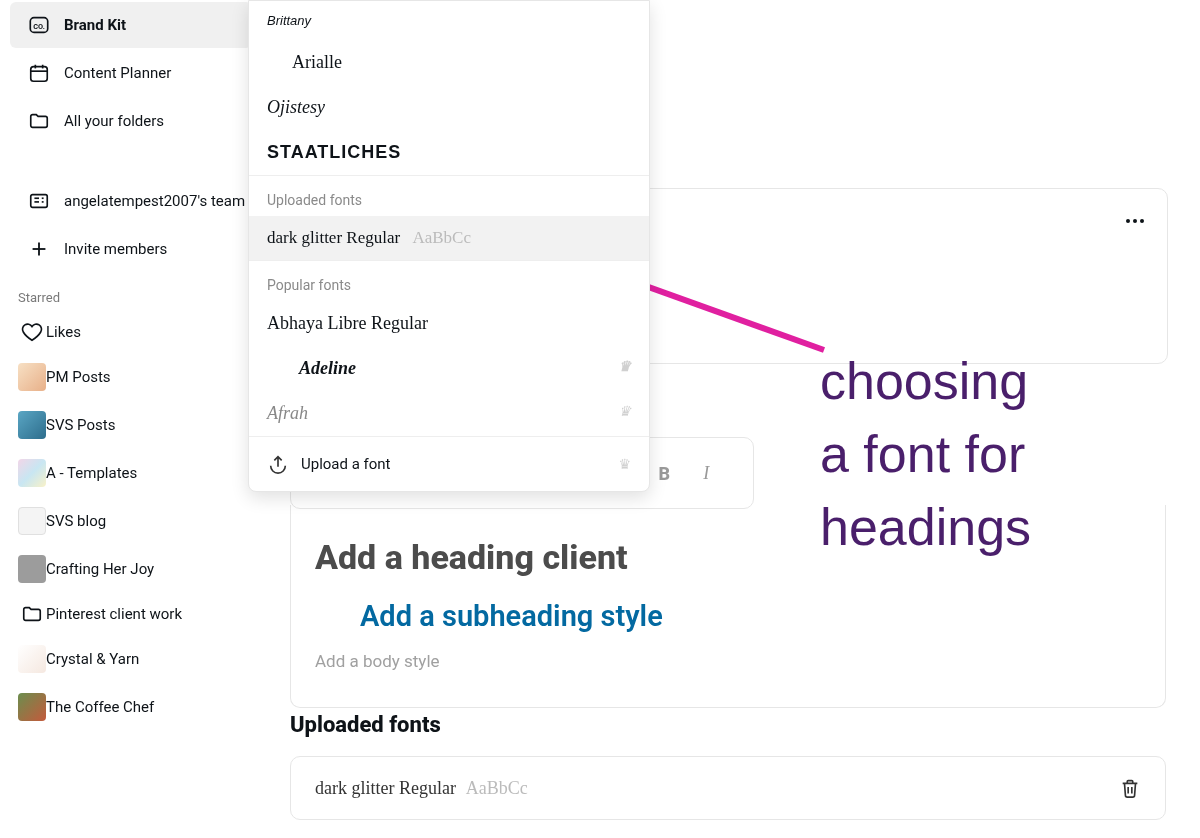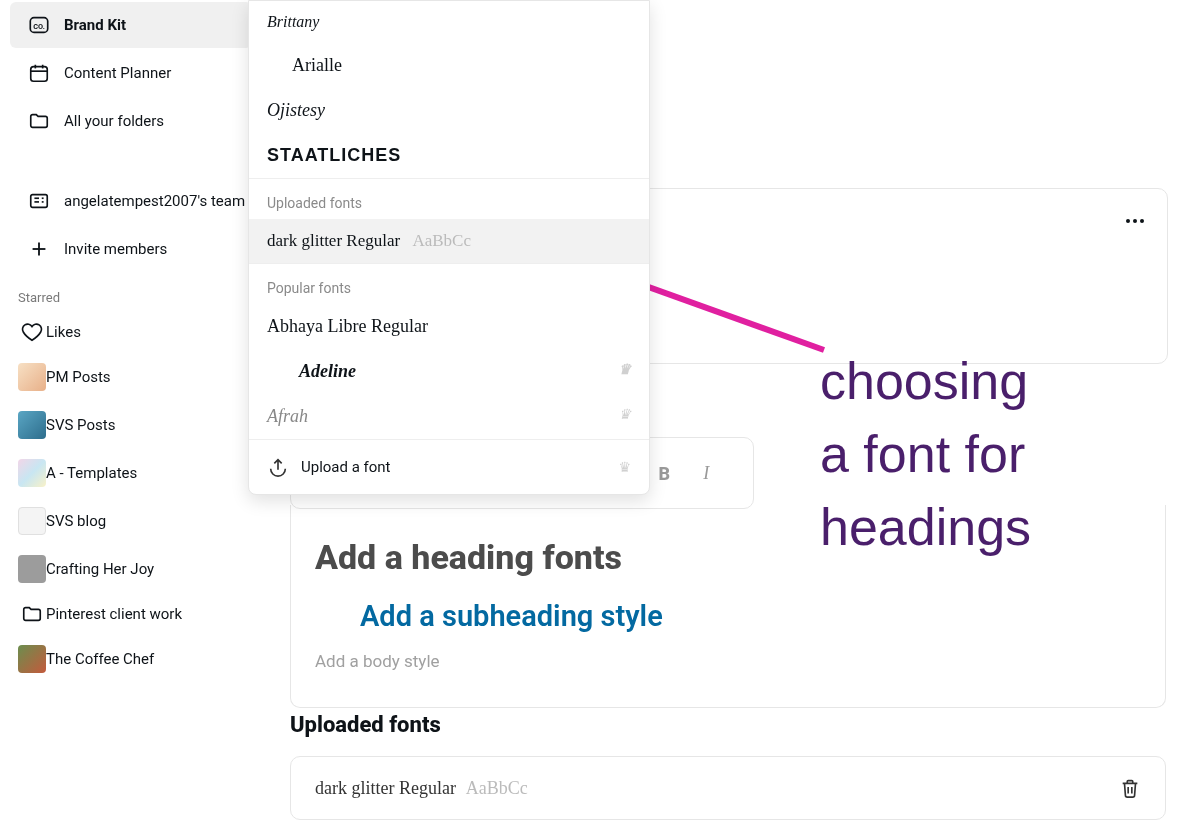--- a/index.html
+++ b/index.html
@@ -47,7 +47,7 @@
 .dd-sep { border-top: 1px solid #eee; }
 .dd-footer { display: flex; align-items: center; gap: 12px; padding: 16px 18px; border-top: 1px solid #eee; }
 .crown { color: #d0d0d0; float: right; font-size: 14px; }
-.font-brittany { font-family: Liberation Serif, serif; font-style: italic; font-size: 16px; }
+.font-brittany { font-family: Liberation Sans, sans-serif; font-style: italic; font-size: 13px; }
 .font-arialle { font-family: serif; font-size: 18px; padding-left: 43px; }
 .font-ojistesy { font-family: 'Brush Script MT', cursive; font-style: italic; font-size: 18px; }
 .font-staatliches { font-family: Impact, sans-serif; text-transform: uppercase; letter-spacing: 1px; font-size: 18px; font-weight: 700; }

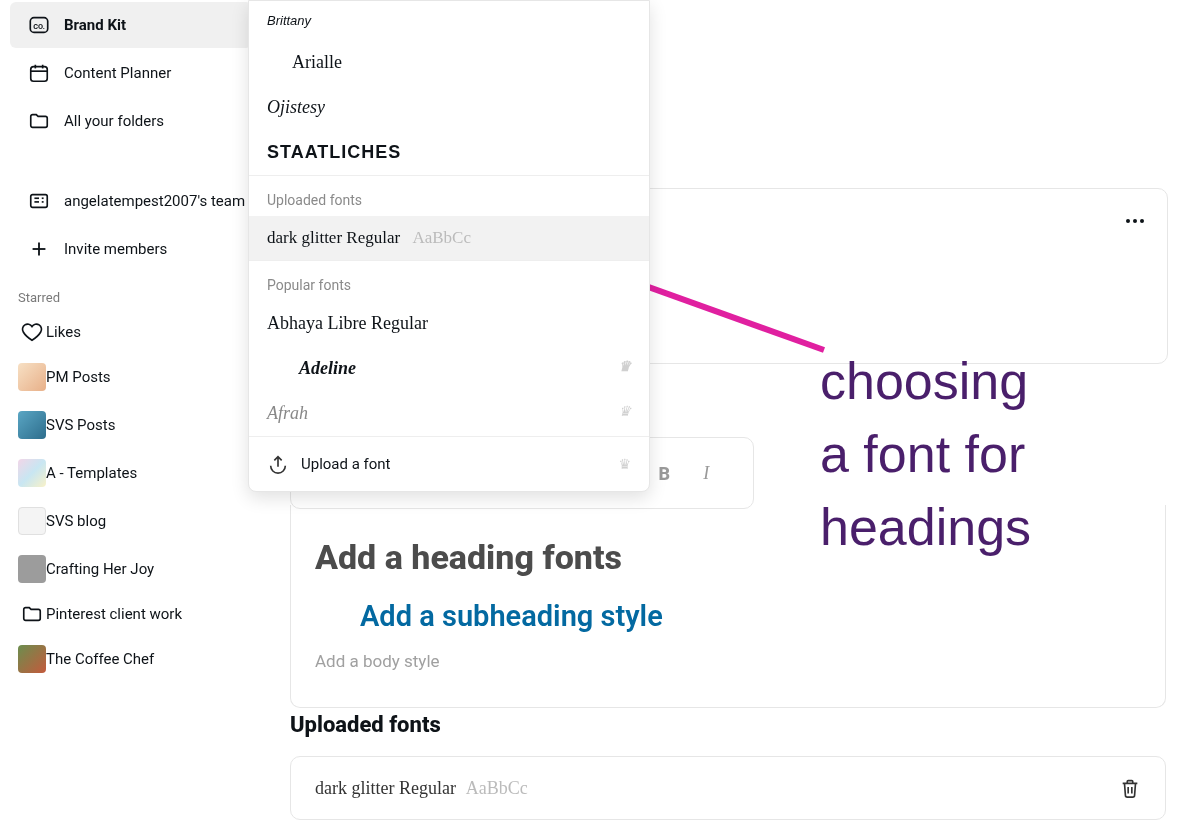--- a/index.html
+++ b/index.html
@@ -211,7 +211,7 @@
 </div>
 
 <div class="style-list">
-  <div class="h-style">Add a heading fonts</div>
+  <div class="h-style">Add a heading client</div>
   <div class="sh-style">Add a subheading style</div>
   <div class="b-style">Add a body style</div>
 </div>

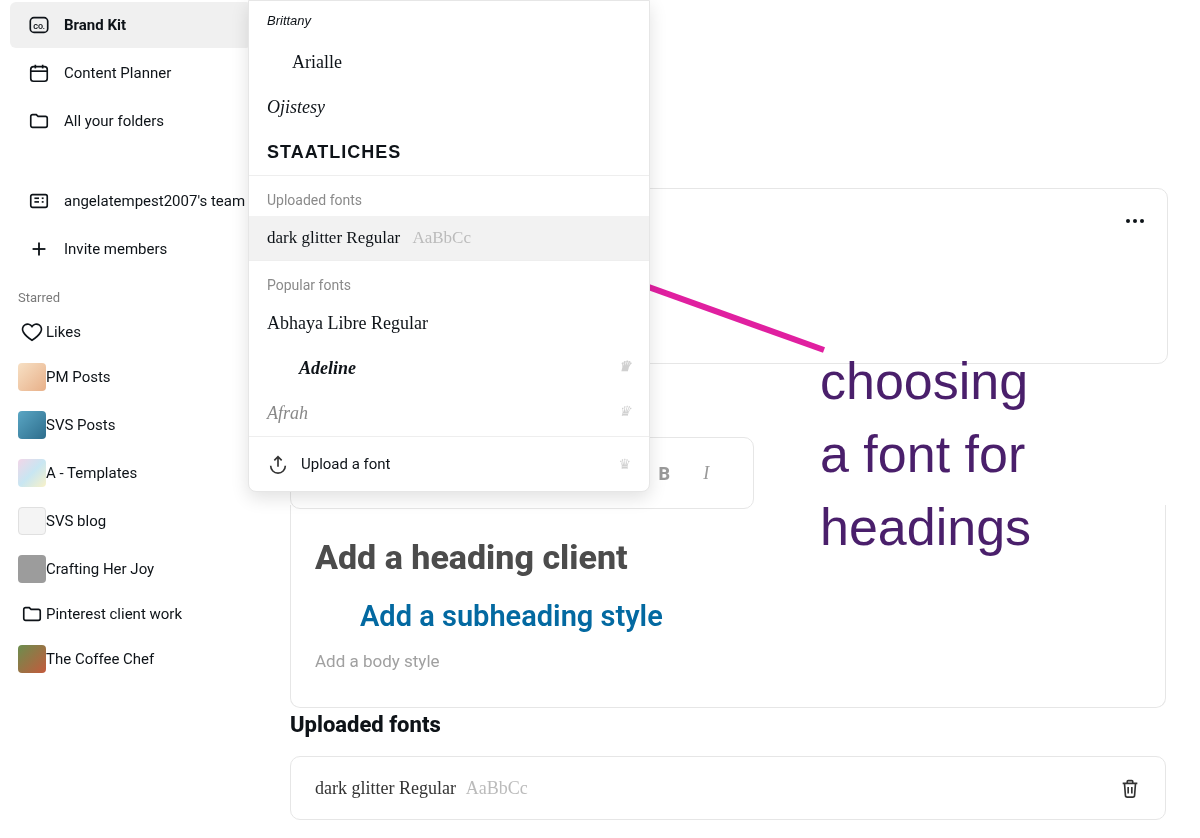--- a/index.html
+++ b/index.html
@@ -164,6 +164,10 @@
     <span>Pinterest client work</span>
   </div>
   <div class="star-item">
+    <span class="star-thumb" style="background:linear-gradient(135deg,#fff,#f5e8e0)"></span>
+    <span>Crystal &amp; Yarn</span>
+  </div>
+  <div class="star-item">
     <span class="star-thumb" style="background:linear-gradient(135deg,#6b8e4e,#c45a3c)"></span>
     <span>The Coffee Chef</span>
   </div>

